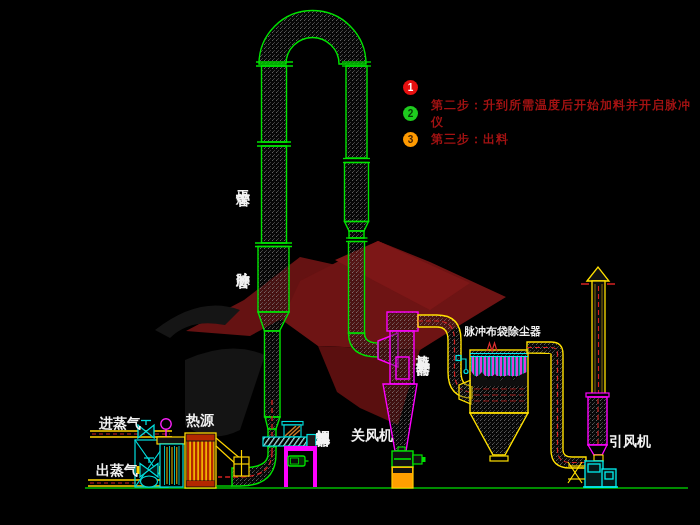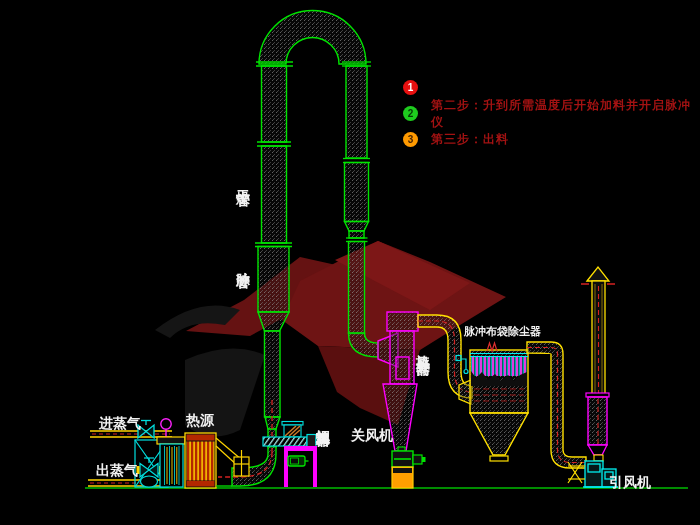--- a/index.html
+++ b/index.html
@@ -24,7 +24,7 @@
   #lbl-steam-out{left:96px;top:463px;text-align:center;}
   #lbl-rotary{left:351px;top:428px;}
   #lbl-bag{left:464px;top:325px;font-size:11px;}
-  #lbl-fan{left:609px;top:475px;text-align:center;}
+  #lbl-fan{left:609px;top:434px;text-align:center;}
   #lbl-dry{left:235px;top:178px;}
   #lbl-pulse{left:235px;top:260px;}
   #lbl-screw{left:315px;top:418px;letter-spacing:1px;}

